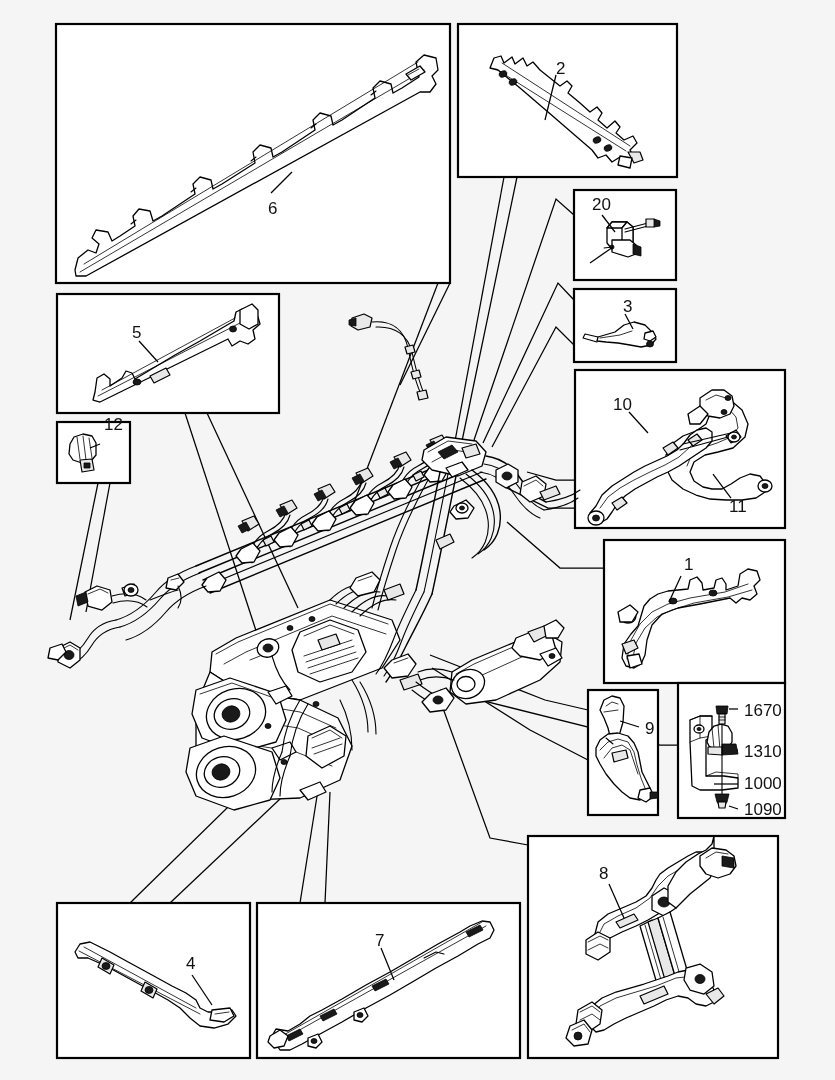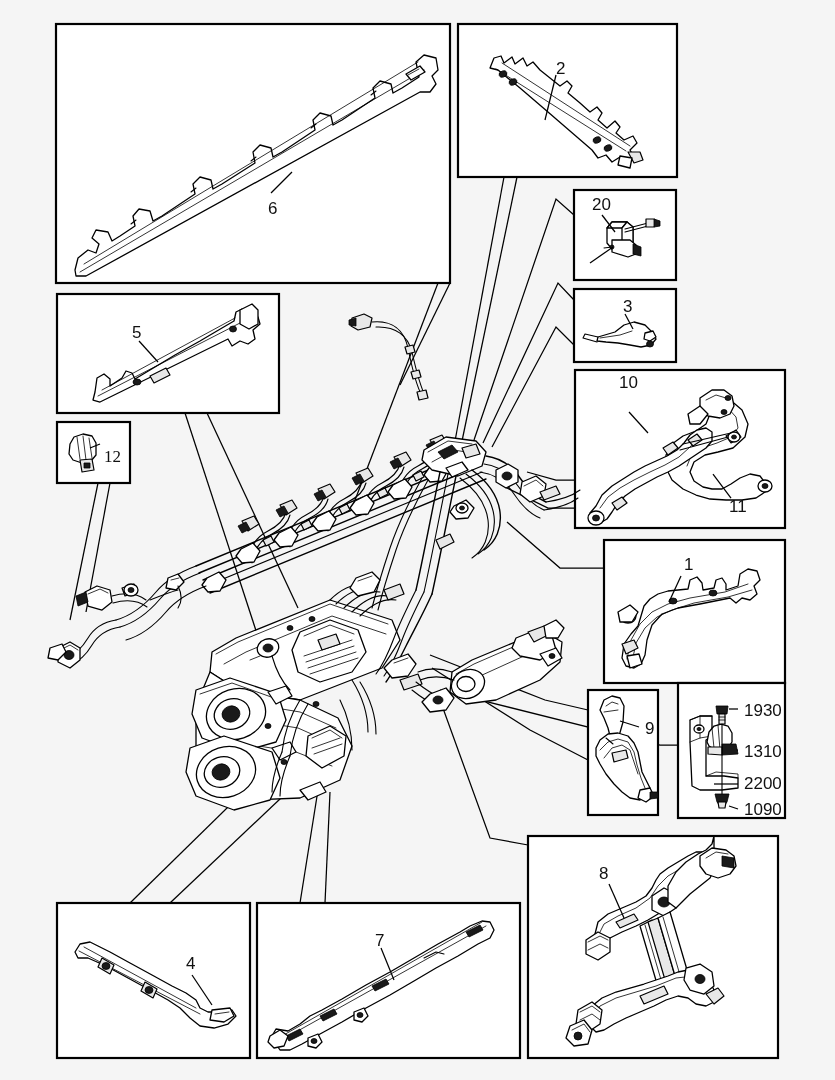--- a/index.html
+++ b/index.html
@@ -615,7 +615,7 @@
 <div class="lbl" style="left:556px;top:60px;">2</div>
 <div class="lbl" style="left:592px;top:196px;">20</div>
 <div class="lbl" style="left:623px;top:298px;">3</div>
-<div class="lbl" style="left:613px;top:374px;margin-left:6px;">10</div>
+<div class="lbl" style="left:613px;top:396px;">10</div>
 <div class="lbl" style="left:729px;top:498px;">11</div>
 <div class="lbl" style="left:132px;top:324px;">5</div>
 <div class="lbl" style="left:104px;top:448px;font-family:Liberation Serif, serif;">12</div>

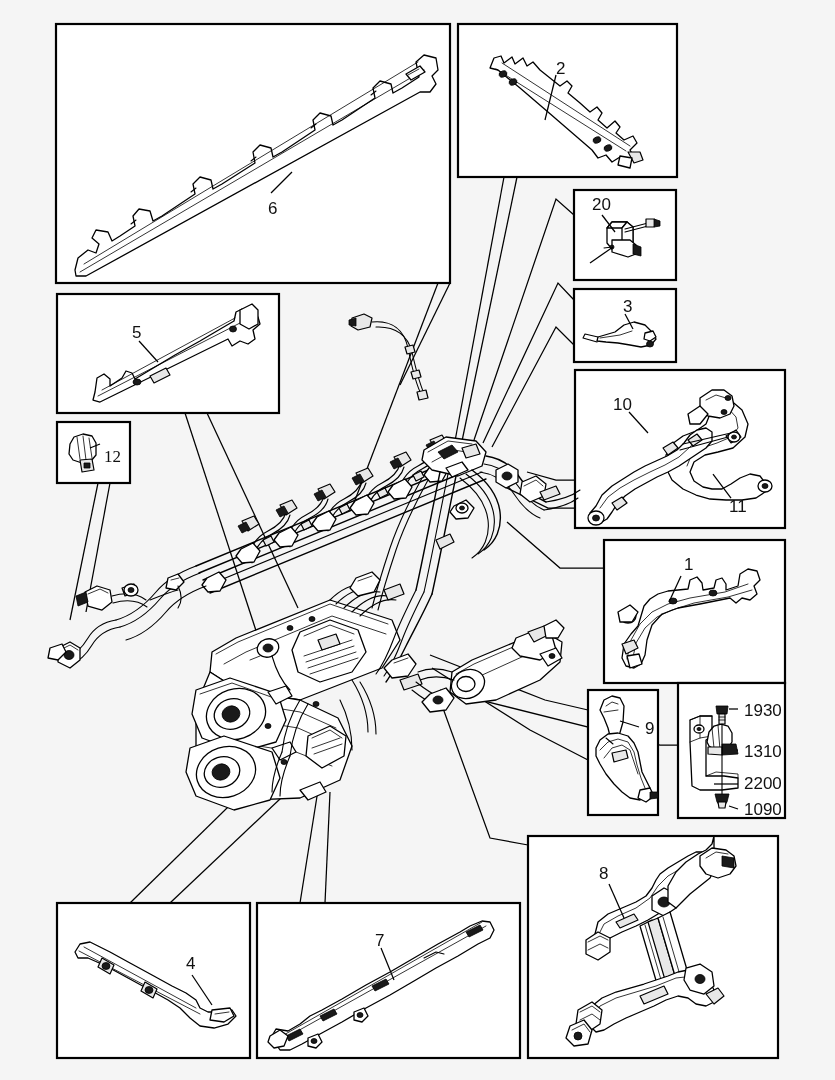--- a/index.html
+++ b/index.html
@@ -618,7 +618,7 @@
 <div class="lbl" style="left:613px;top:396px;">10</div>
 <div class="lbl" style="left:729px;top:498px;">11</div>
 <div class="lbl" style="left:132px;top:324px;">5</div>
-<div class="lbl" style="left:104px;top:448px;font-family:Liberation Serif, serif;">12</div>
+<div class="lbl" style="left:104px;top:416px;">12</div>
 <div class="lbl" style="left:684px;top:556px;">1</div>
 <div class="lbl" style="left:645px;top:720px;">9</div>
 <div class="lbl" style="left:744px;top:702px;">1930</div>

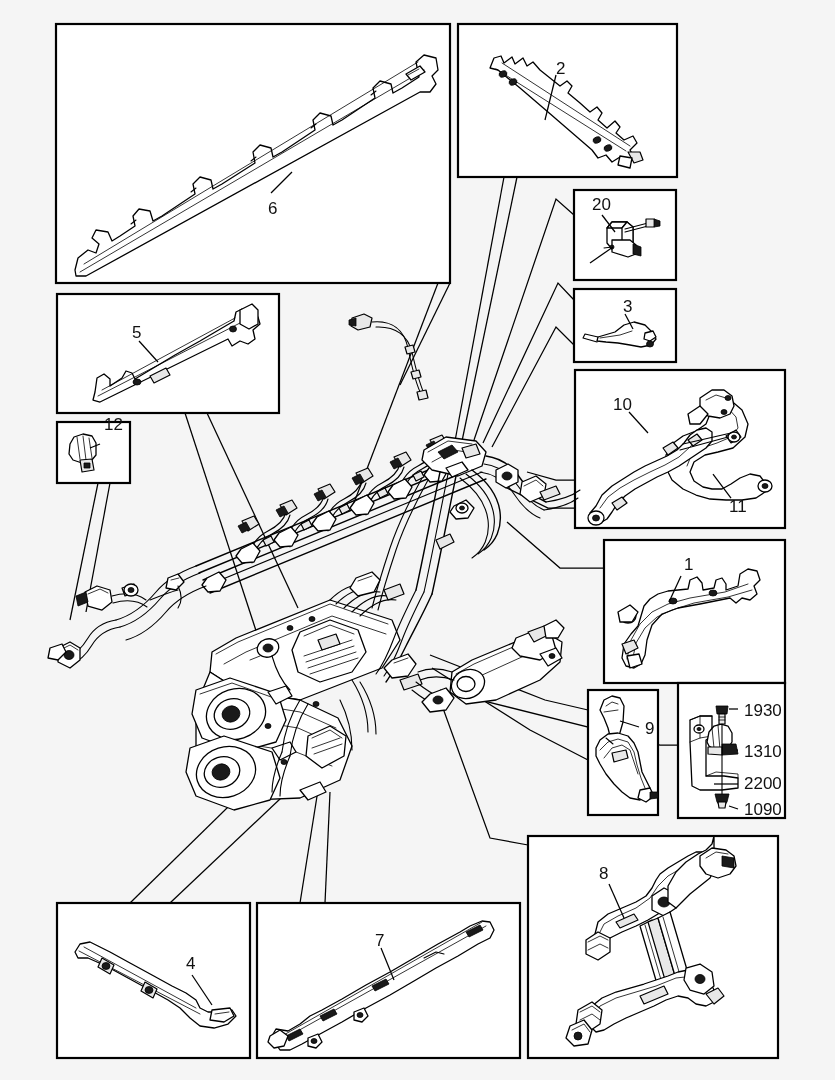--- a/index.html
+++ b/index.html
@@ -621,7 +621,7 @@
 <div class="lbl" style="left:104px;top:416px;">12</div>
 <div class="lbl" style="left:684px;top:556px;">1</div>
 <div class="lbl" style="left:645px;top:720px;">9</div>
-<div class="lbl" style="left:744px;top:702px;">1930</div>
+<div class="lbl" style="left:744px;top:702px;">1670</div>
 <div class="lbl" style="left:744px;top:743px;">1310</div>
 <div class="lbl" style="left:744px;top:775px;">2200</div>
 <div class="lbl" style="left:744px;top:801px;">1090</div>

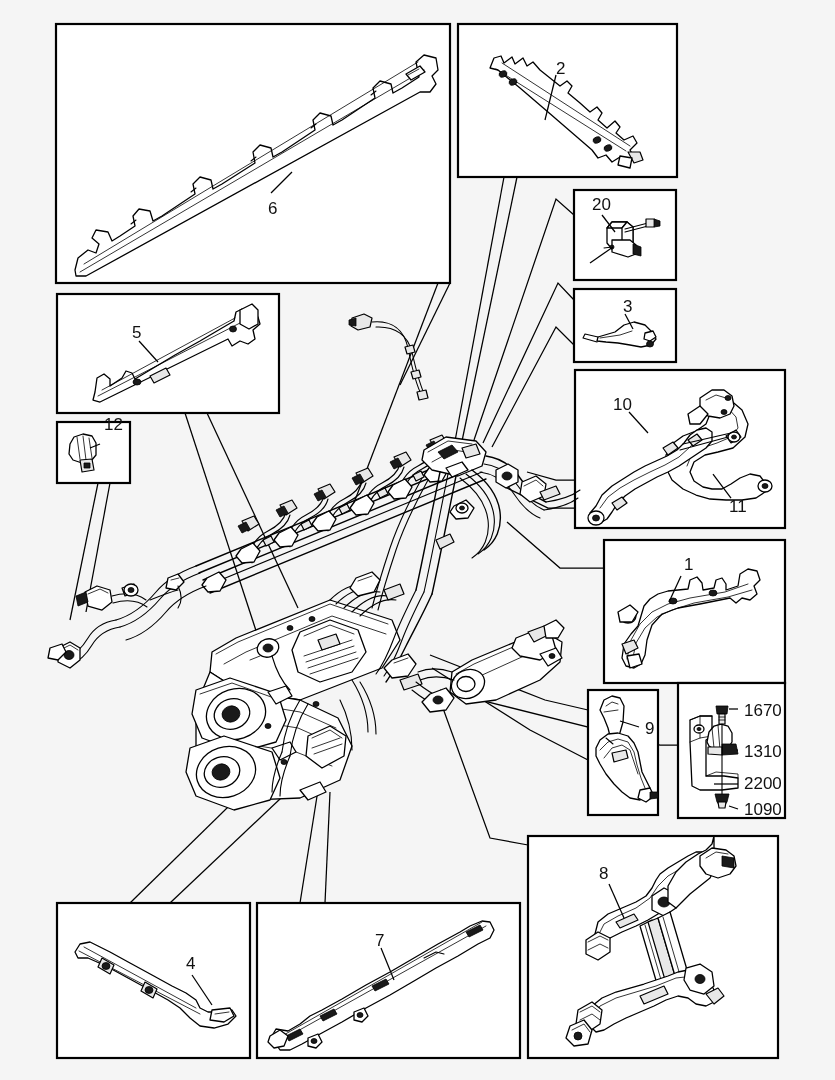--- a/index.html
+++ b/index.html
@@ -623,7 +623,7 @@
 <div class="lbl" style="left:645px;top:720px;">9</div>
 <div class="lbl" style="left:744px;top:702px;">1670</div>
 <div class="lbl" style="left:744px;top:743px;">1310</div>
-<div class="lbl" style="left:744px;top:775px;">2200</div>
+<div class="lbl" style="left:744px;top:775px;">1000</div>
 <div class="lbl" style="left:744px;top:801px;">1090</div>
 <div class="lbl" style="left:186px;top:955px;">4</div>
 <div class="lbl" style="left:375px;top:932px;">7</div>

